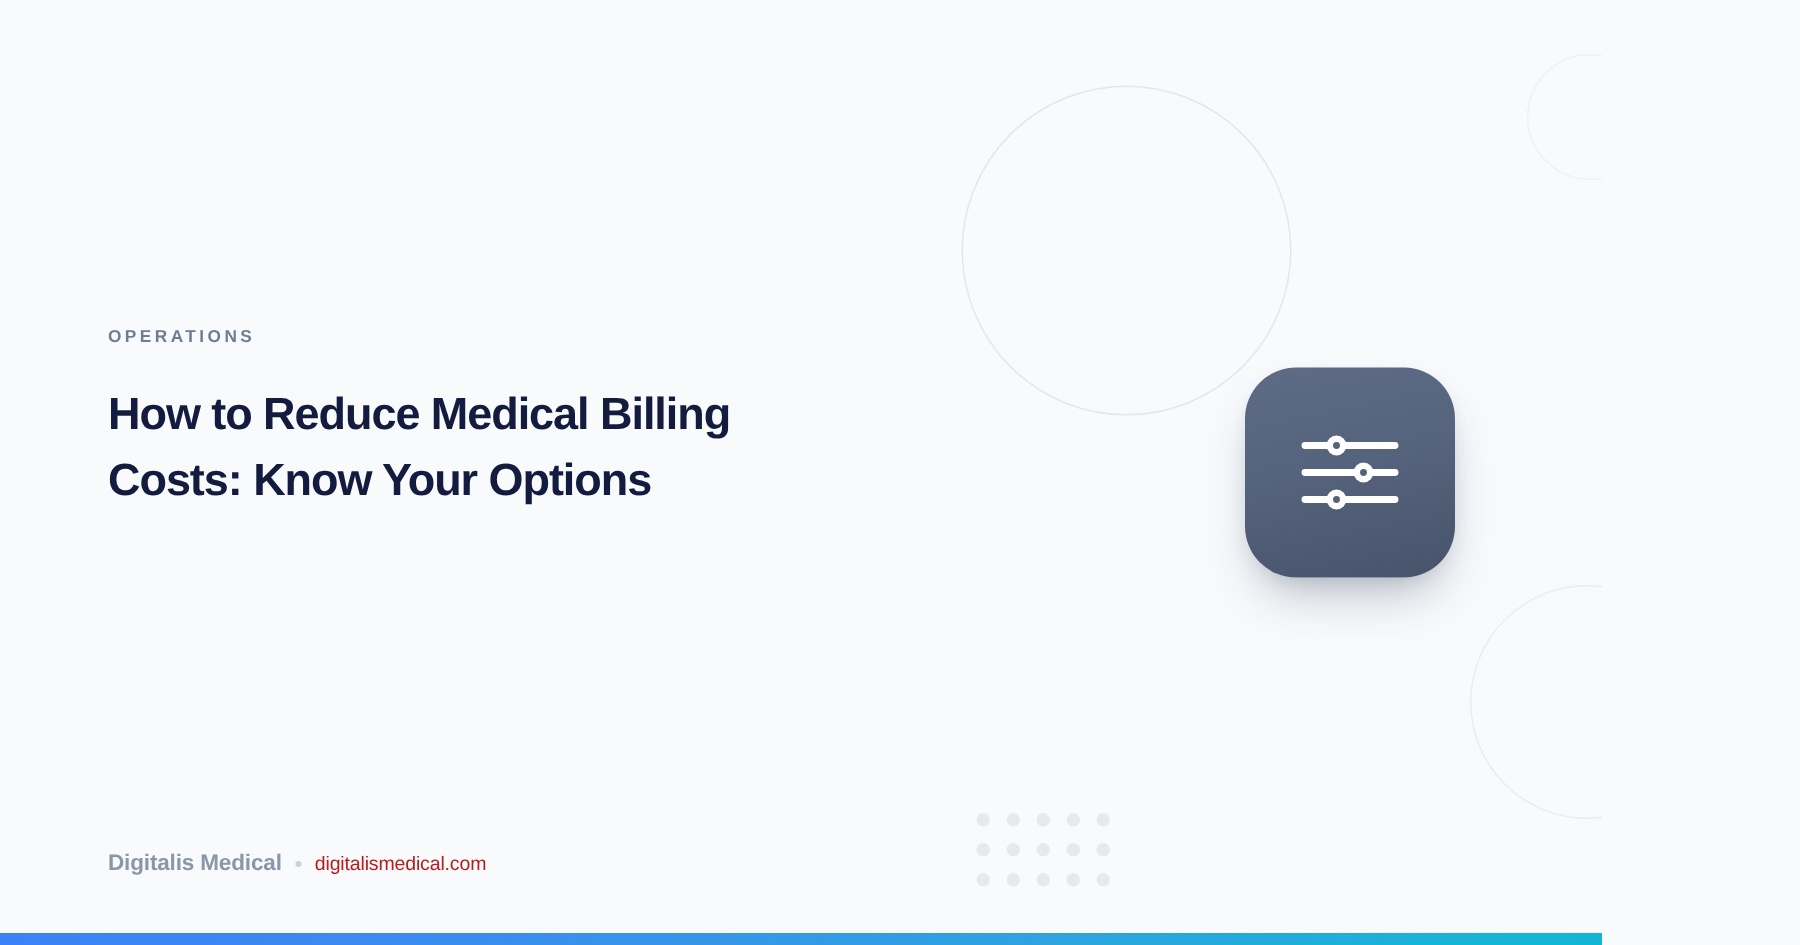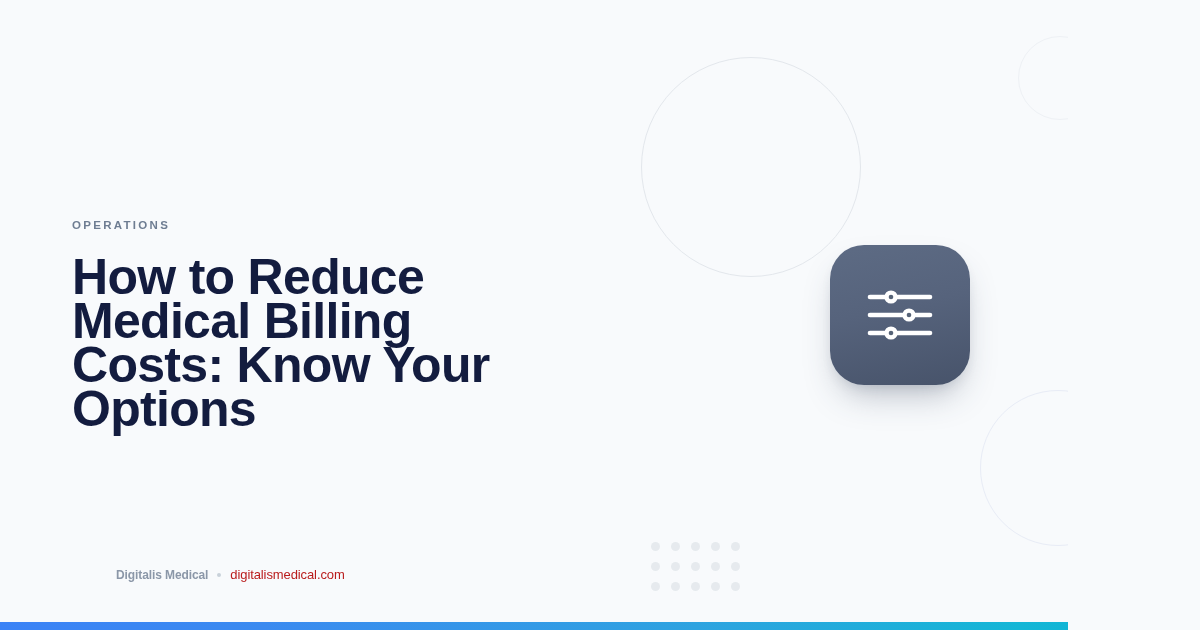--- a/index.html
+++ b/index.html
@@ -116,7 +116,7 @@
     top: 255px;
     left: 0;
     width: 470px;
-    font-size: 50px;
+    font-size: 30px;
     line-height: 44px;
     font-weight: bold;
     letter-spacing: -0.7px;

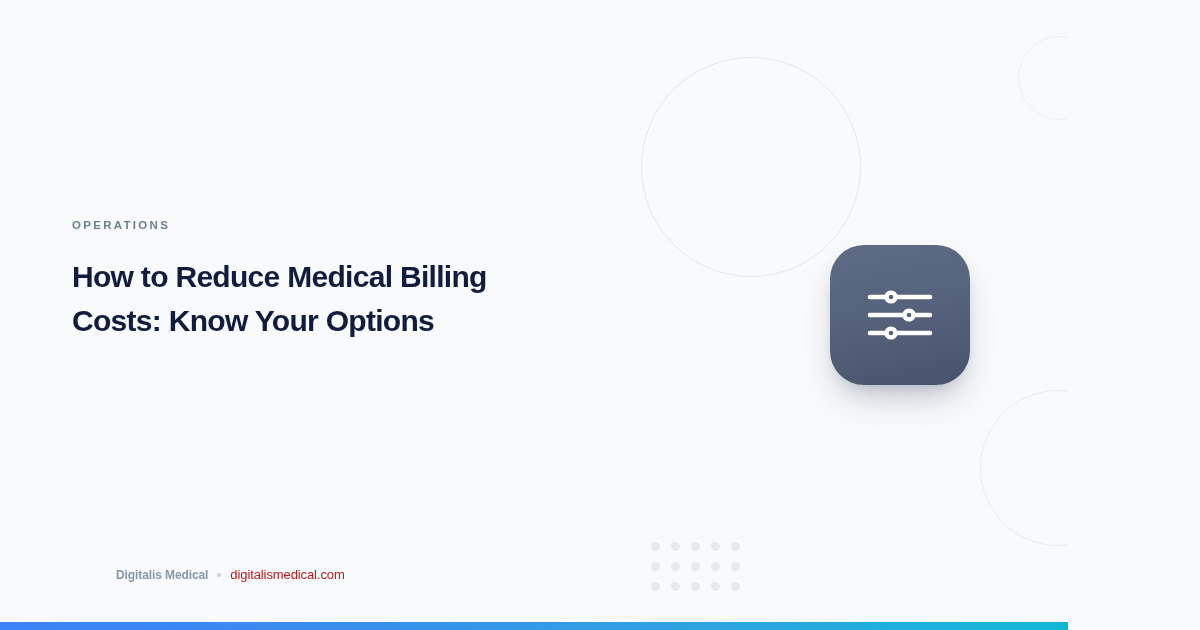--- a/index.html
+++ b/index.html
@@ -134,11 +134,10 @@
   }
 
   .brand-name {
-    font-size: 12px;
+    font-size: 15px;
     font-weight: bold;
     color: #8b97a8;
     letter-spacing: -0.1px;
-    margin-left: 44px;
   }
 
   .brand-sep {

